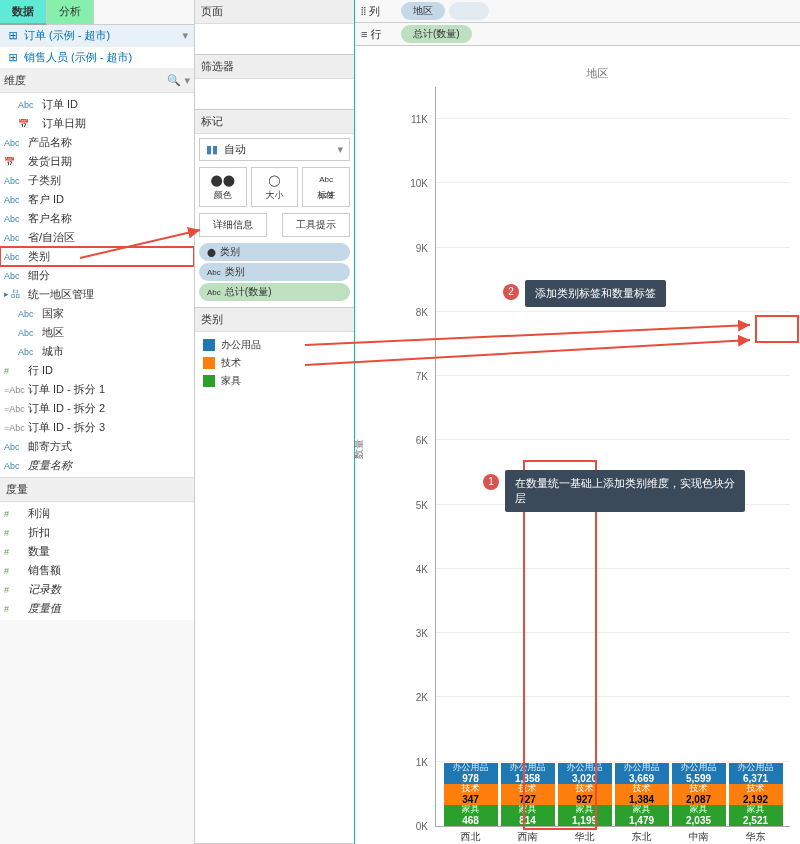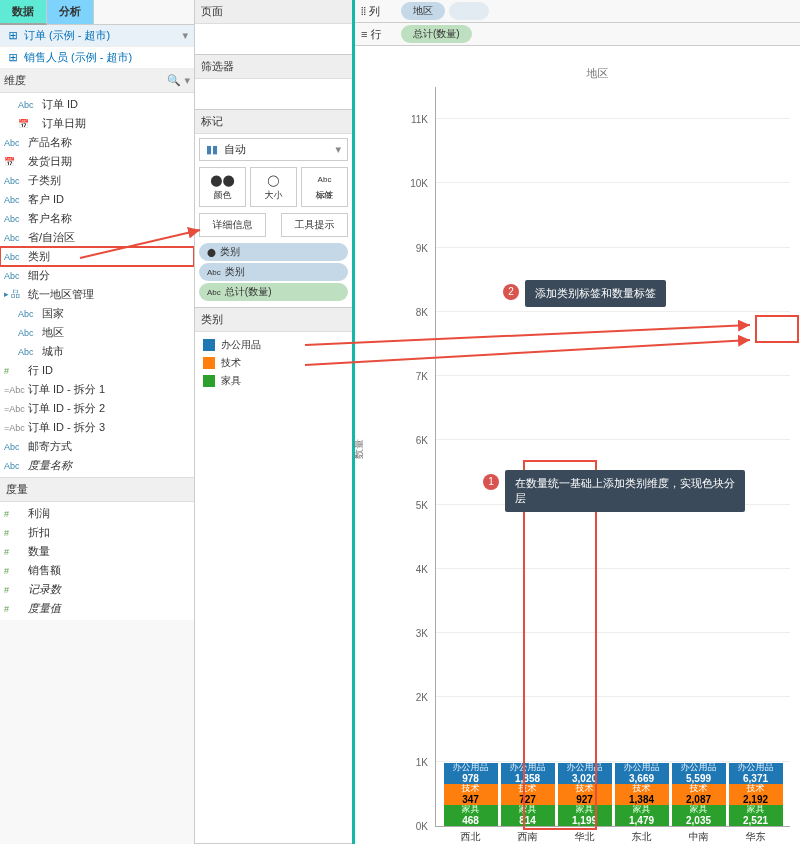--- a/index.html
+++ b/index.html
@@ -11,7 +11,7 @@
 .sidebar-left { width: 195px; border-right: 1px solid #ccc; background: #f8f8f8; display: flex; flex-direction: column; }
 
 .tabs-top { display: flex; border-bottom: 1px solid #ccc; }
-.tab { padding: 4px 12px; cursor: pointer; border-right: 1px solid #ccc; background: #7dd3fc; font-weight: bold; }
+.tab { padding: 4px 12px; cursor: pointer; border-right: 1px solid #ccc; background: #86efac; }
 .tab.active { background: #5eead4; font-weight: bold; border-bottom: 2px solid #a3a3a3; margin-bottom: -1px; }
 
 .conn-row { display: flex; align-items: center; padding: 3px 6px; background: #fff; border-bottom: 1px solid #eee; cursor: pointer; }

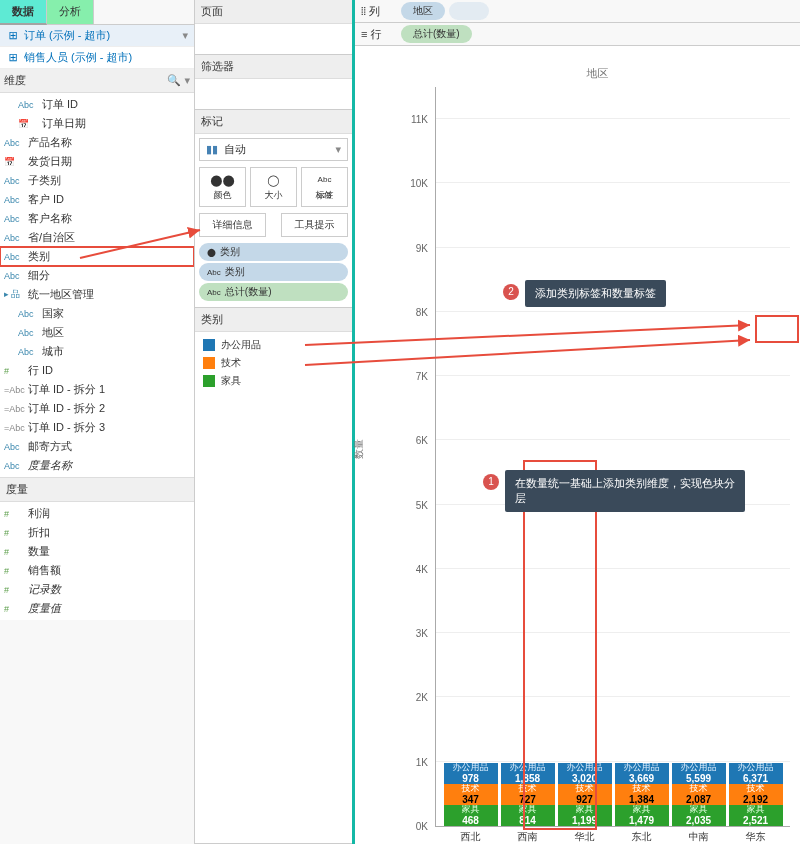--- a/index.html
+++ b/index.html
@@ -34,7 +34,7 @@
 .measures-label { font-weight: normal; padding: 4px 6px; background: #f0f0f0; border-top: 1px solid #ddd; border-bottom: 1px solid #ddd; }
 
 
-.sidebar-mid { width: 160px; border-right: 3px solid #14b8a6; display: flex; flex-direction: column; }
+.sidebar-mid { width: 160px; border-right: 1px solid #14b8a6; display: flex; flex-direction: column; }
 .panel { border-bottom: 1px solid #ccc; }
 .panel-title { background: #eee; padding: 4px 6px; font-weight: normal; border-bottom: 1px solid #ddd; }
 .panel-body { padding: 4px; min-height: 30px; }

